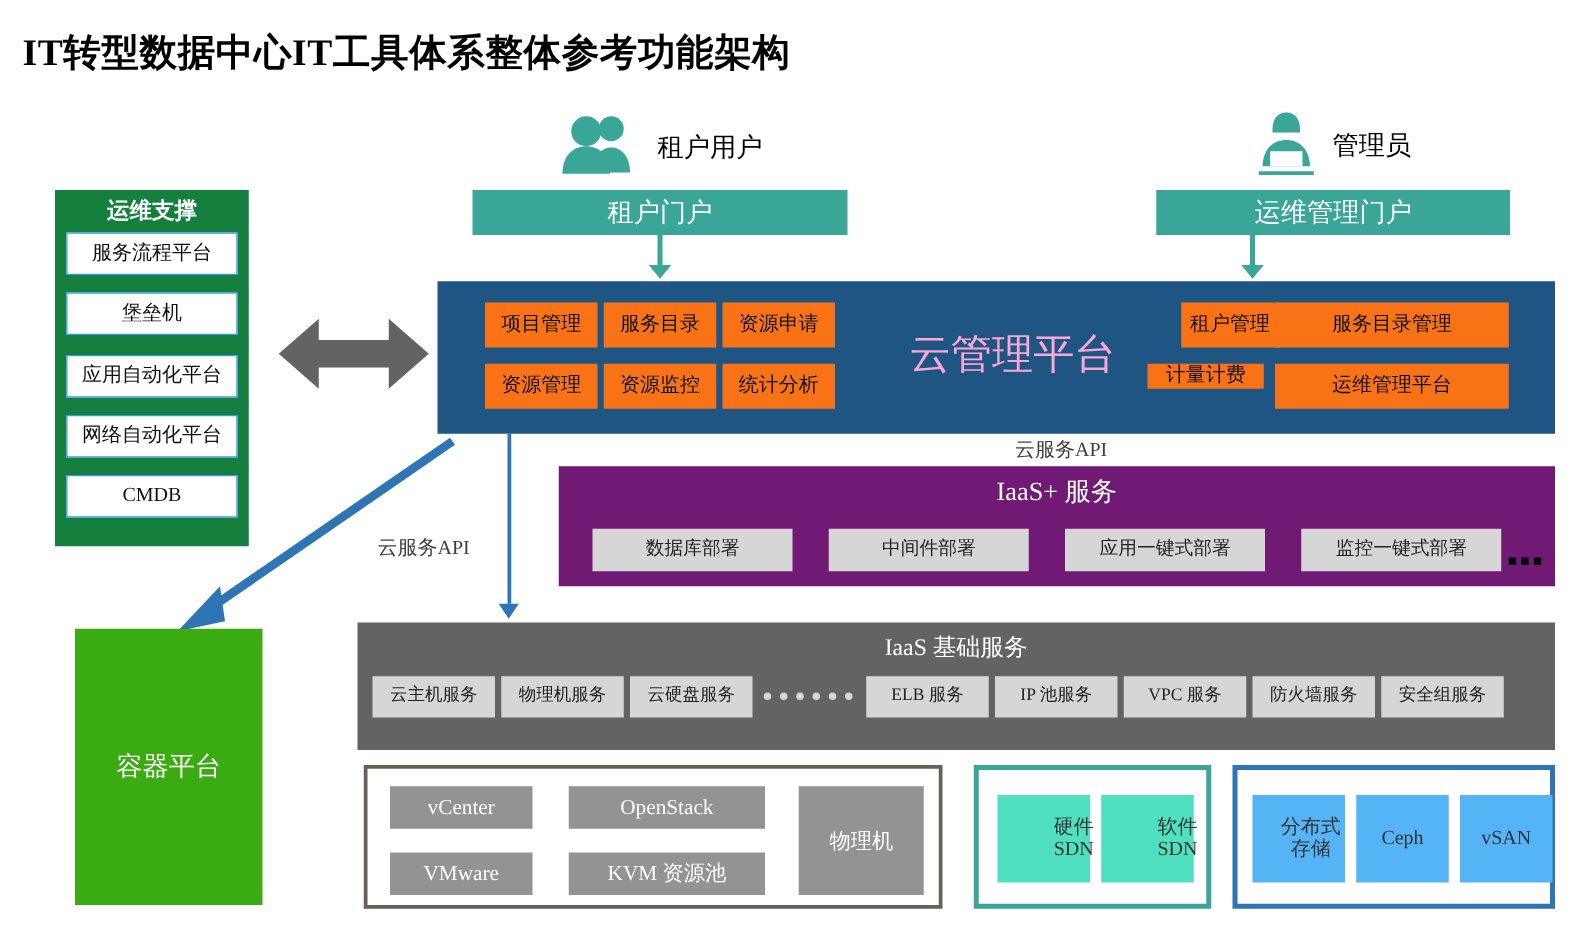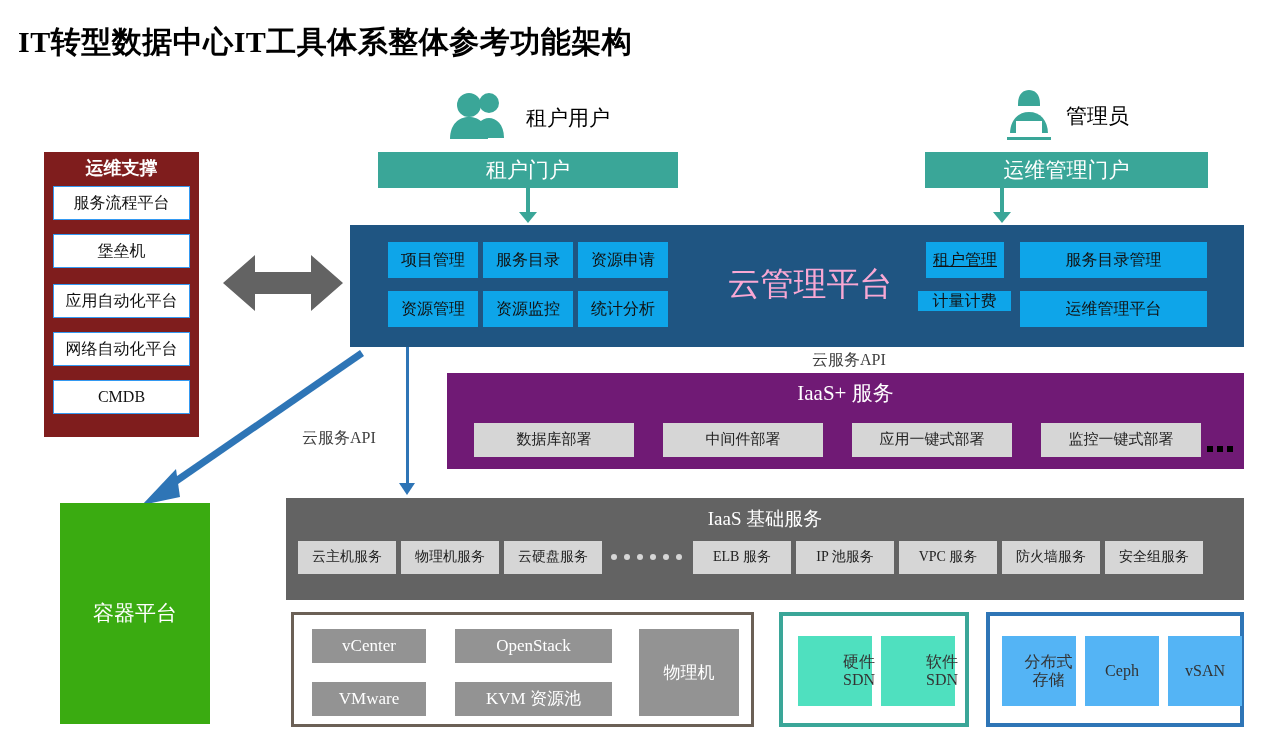--- a/index.html
+++ b/index.html
@@ -62,7 +62,7 @@
 
   
   #ops-panel {
-    background: #7f1d1d;
+    background: #15803d;
   }
   #ops-panel-title {
     color: #ffffff;

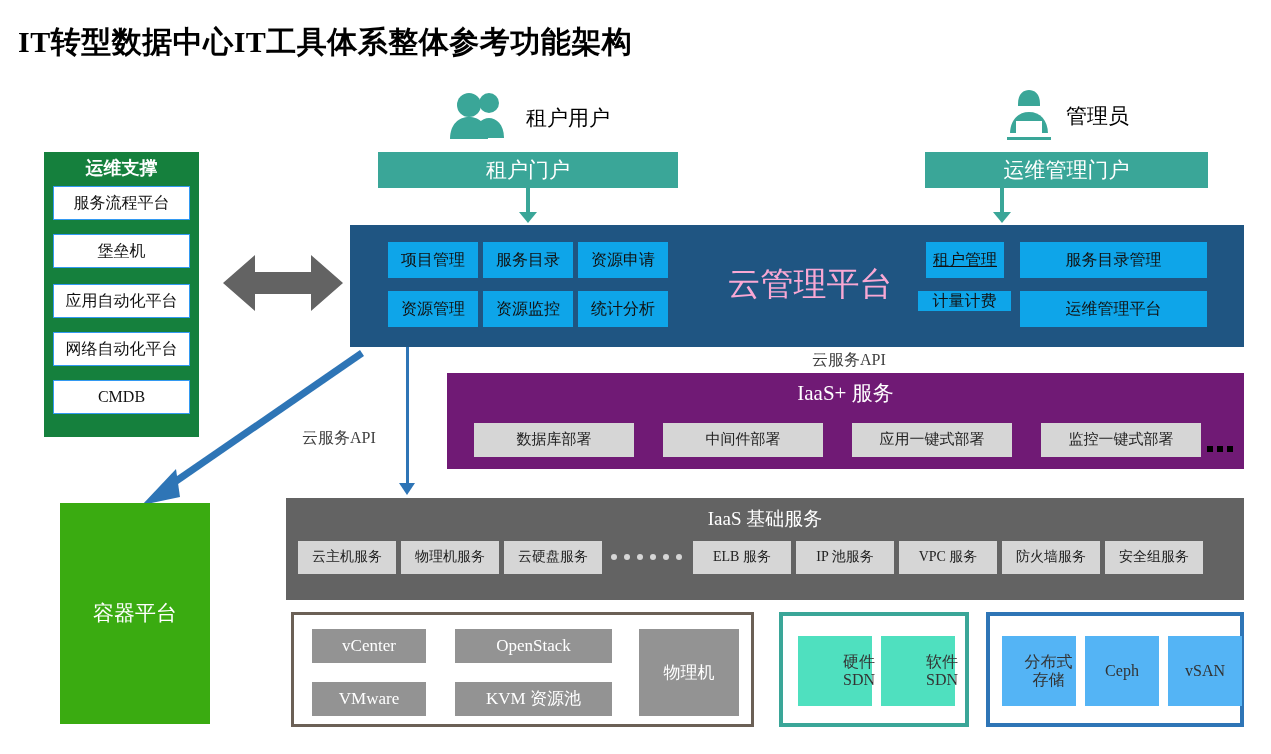--- a/index.html
+++ b/index.html
@@ -88,7 +88,7 @@
     white-space: nowrap;
   }
   .cmp-cell {
-    background: #0ea5e9;
+    background: #f97316;
     color: #111;
     font-size: 16px;
   }

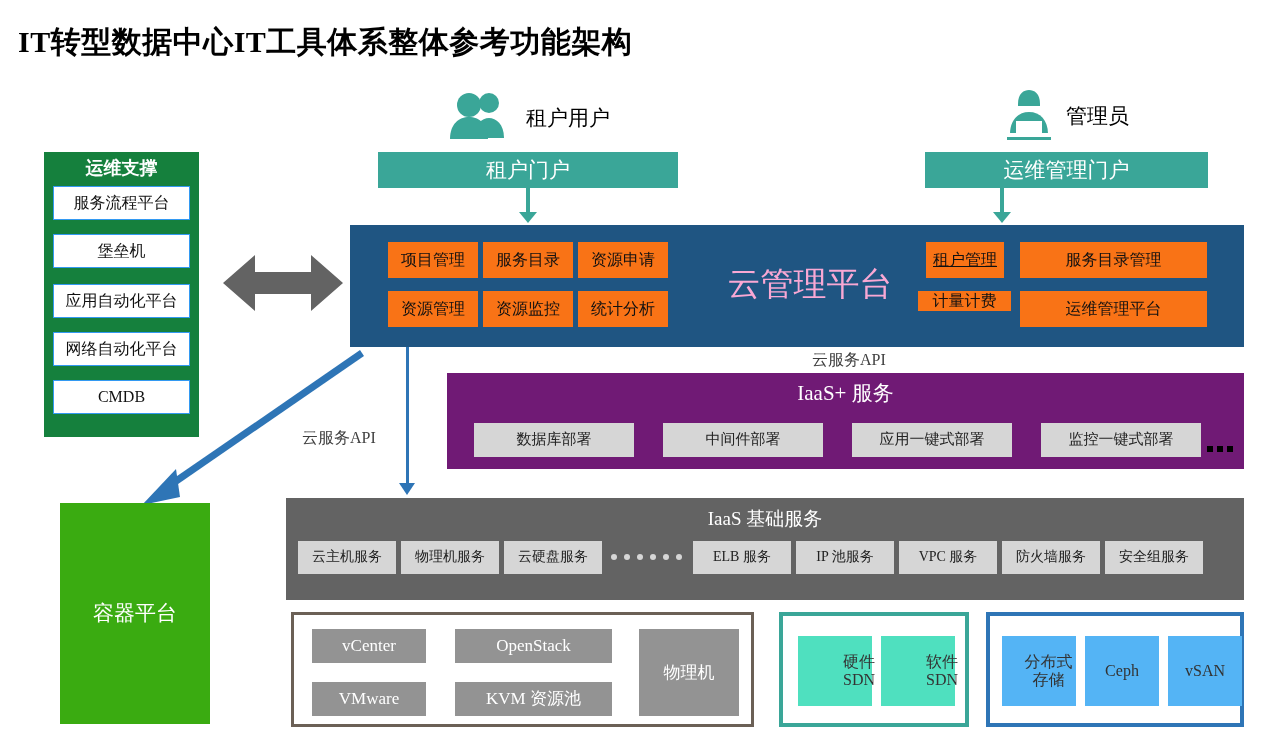--- a/index.html
+++ b/index.html
@@ -235,7 +235,7 @@
 
     <div class="abs ctr" id="cmp-title" style="left:355px; top:40px; width:210px; height:40px;">云管理平台</div>
 
-    <div class="abs ctr cmp-cell" style="left:576px; top:17px; width:78px; height:36px;text-decoration:underline;">租户管理</div>
+    <div class="abs ctr cmp-cell" style="left:595px; top:17px; width:78px; height:36px;">租户管理</div>
     <div class="abs ctr cmp-cell" style="left:670px; top:17px; width:187px; height:36px;">服务目录管理</div>
     <div class="abs ctr cmp-cell" style="left:568px; top:66px; width:93px; height:20px;">计量计费</div>
     <div class="abs ctr cmp-cell" style="left:670px; top:66px; width:187px; height:36px;">运维管理平台</div>

